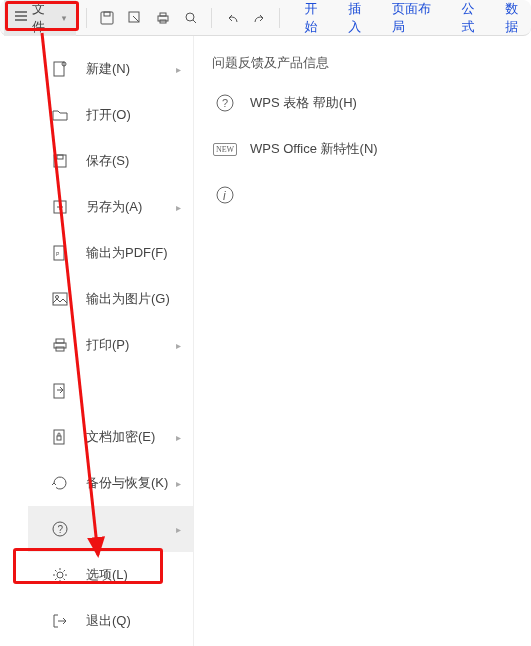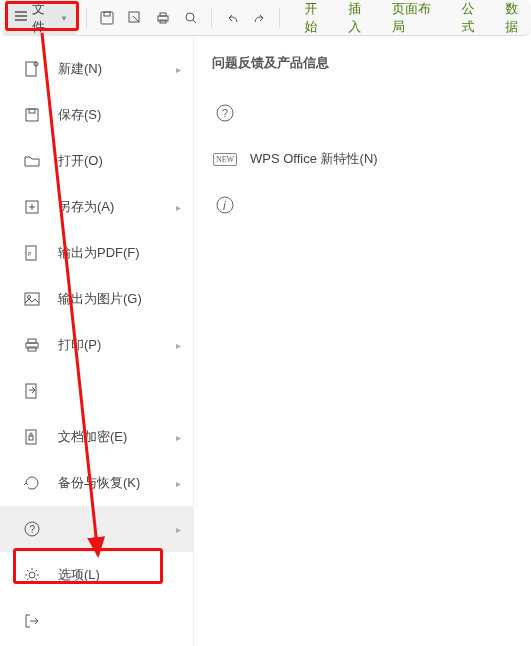--- a/index.html
+++ b/index.html
@@ -11,7 +11,7 @@
   .file-btn .chev { font-size: 9px; color:#888; }
   .tb-sep { width:1px; height:20px; background:#ddd; margin:0 6px; }
   .tb-icon { width:20px; height:20px; margin: 0 4px; display:flex; align-items:center; justify-content:center; color:#555; cursor:pointer; }
-  .tb-tabs { display:flex; gap:18px; margin-left:18px; color:#4d7c0f; }
+  .tb-tabs { display:flex; gap:18px; margin-left:18px; color:#1d4ed8; }
   .tb-tab { cursor:pointer; font-size:13px; }
   
   .main { display:flex; height: calc(646px - 36px); }

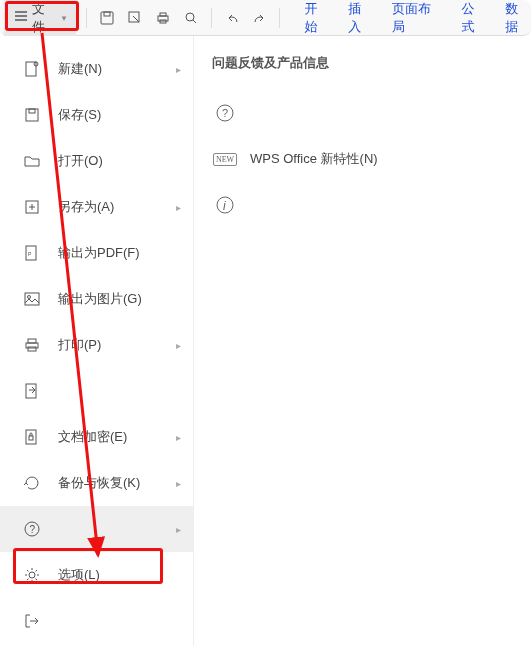--- a/index.html
+++ b/index.html
@@ -16,7 +16,7 @@
   
   .main { display:flex; height: calc(646px - 36px); }
   .sidebar { width: 194px; background:#fff; border-right:1px solid #eee; padding-top:10px; }
-  .s-item { display:flex; align-items:center; height:46px; padding-left:22px; gap:16px; cursor:pointer; color:#444; position:relative; }
+  .s-item { display:flex; align-items:center; height:46px; padding-left:22px; gap:16px; cursor:pointer; color:#444; position:relative;margin-left:28px; }
   .s-item.selected { background:#efefef; }
   .s-icon { width:20px; height:20px; display:flex; align-items:center; justify-content:center; color:#555; flex-shrink:0; }
   .s-text { flex:1; font-size:13px; }

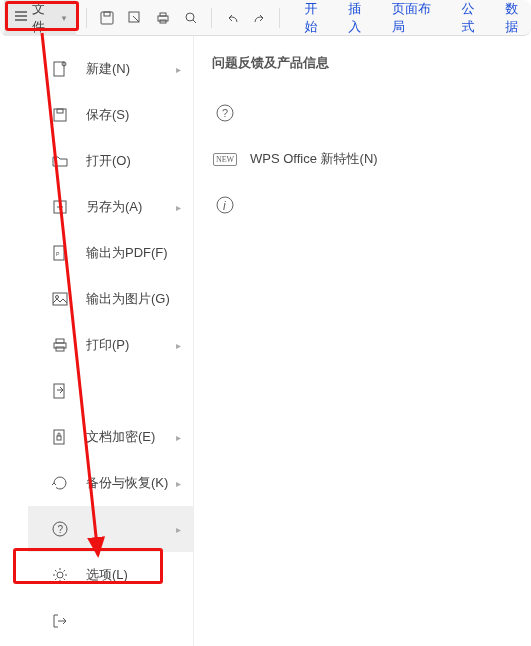--- a/index.html
+++ b/index.html
@@ -23,7 +23,7 @@
   .s-arrow { position:absolute; right:12px; color:#aaa; font-size:10px; }
   
   .panel { flex:1; padding:18px 10px; }
-  .panel-title { font-size:13px; color:#555; margin-bottom:18px; padding-left:8px;font-weight:bold; }
+  .panel-title { font-size:13px; color:#555; margin-bottom:8px; padding-left:8px; }
   .p-item { display:flex; align-items:center; gap:14px; height:46px; padding-left:10px; cursor:pointer; color:#444; }
   .p-icon { width:22px; height:22px; display:flex; align-items:center; justify-content:center; color:#666; }
   .new-badge { border:1px solid #888; font-size:8px; padding:1px 2px; border-radius:2px; color:#666;font-family:Liberation Serif, serif; }

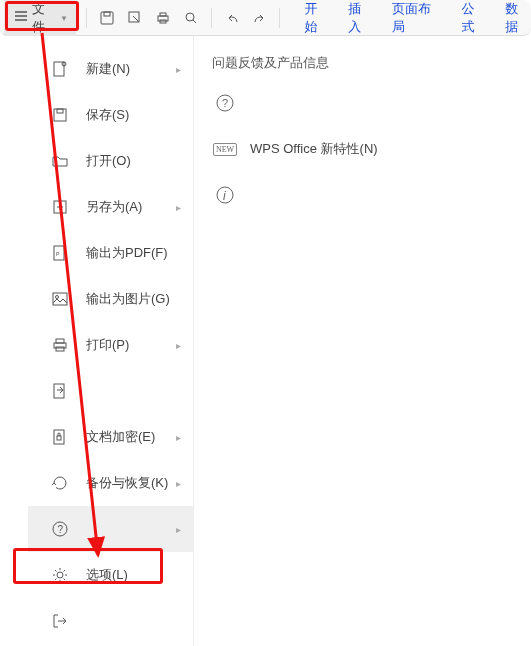--- a/index.html
+++ b/index.html
@@ -226,6 +226,7 @@
             <text x="7" y="14" font-size="11" fill="#666">?</text>
           </svg>
         </span>
+      <span>WPS 表格 帮助(H)</span>
     </div>
     <div class="p-item">
       <span class="p-icon">

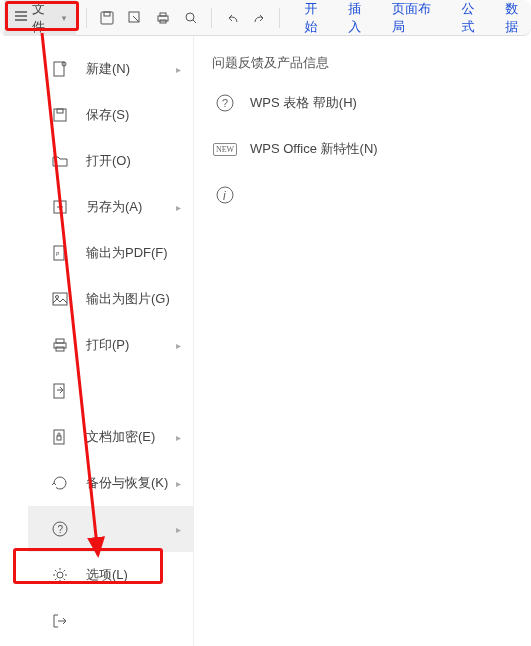--- a/index.html
+++ b/index.html
@@ -108,19 +108,19 @@
     <div class="s-item">
       <span class="s-icon">
           <svg width="18" height="18" viewBox="0 0 18 18">
+            <path d="M2 5h5l2 2h7v7H2z" fill="none" stroke="#555"></path>
+          </svg>
+        </span>
+      <span class="s-text">打开(O)</span>
+    </div>
+    <div class="s-item">
+      <span class="s-icon">
+          <svg width="18" height="18" viewBox="0 0 18 18">
             <rect x="3" y="3" width="12" height="12" fill="none" stroke="#555"></rect>
             <rect x="6" y="3" width="6" height="4" fill="none" stroke="#555"></rect>
           </svg>
         </span>
       <span class="s-text">保存(S)</span>
-    </div>
-    <div class="s-item">
-      <span class="s-icon">
-          <svg width="18" height="18" viewBox="0 0 18 18">
-            <path d="M2 5h5l2 2h7v7H2z" fill="none" stroke="#555"></path>
-          </svg>
-        </span>
-      <span class="s-text">打开(O)</span>
     </div>
     <div class="s-item">
       <span class="s-icon">

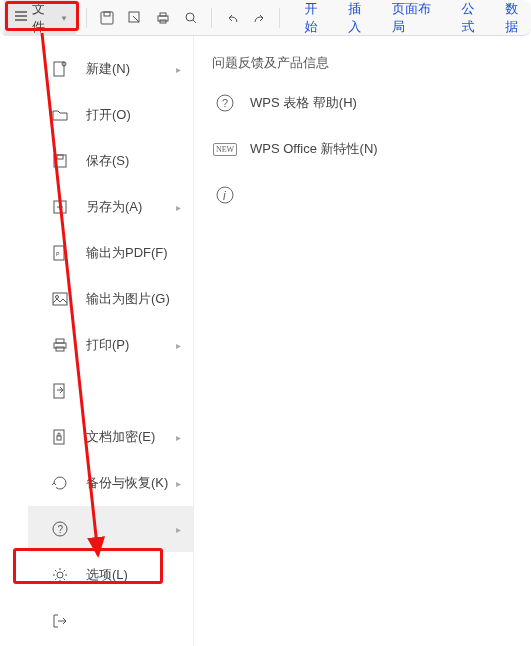--- a/index.html
+++ b/index.html
@@ -214,6 +214,7 @@
             <path d="M7 3H3v12h4M7 9h8M12 6l3 3-3 3" fill="none" stroke="#555"></path>
           </svg>
         </span>
+      <span class="s-text">退出(Q)</span>
     </div>
   </div>
 

